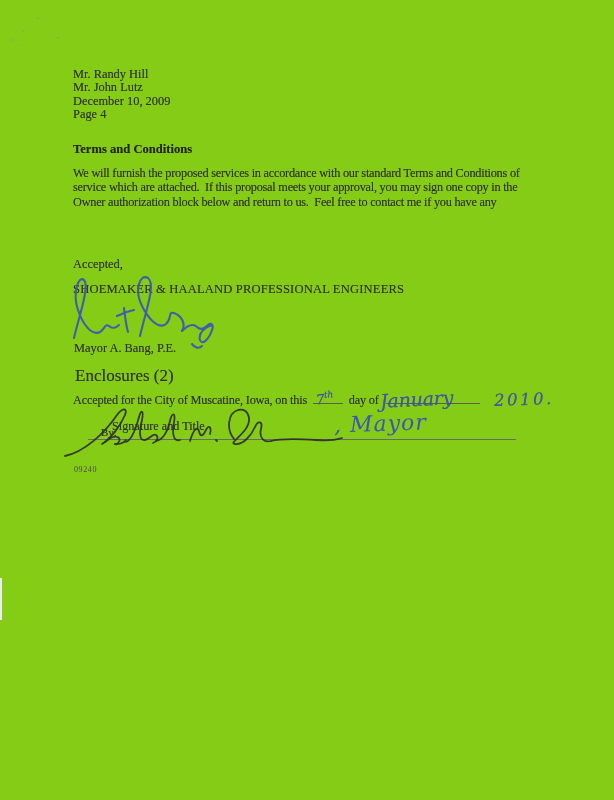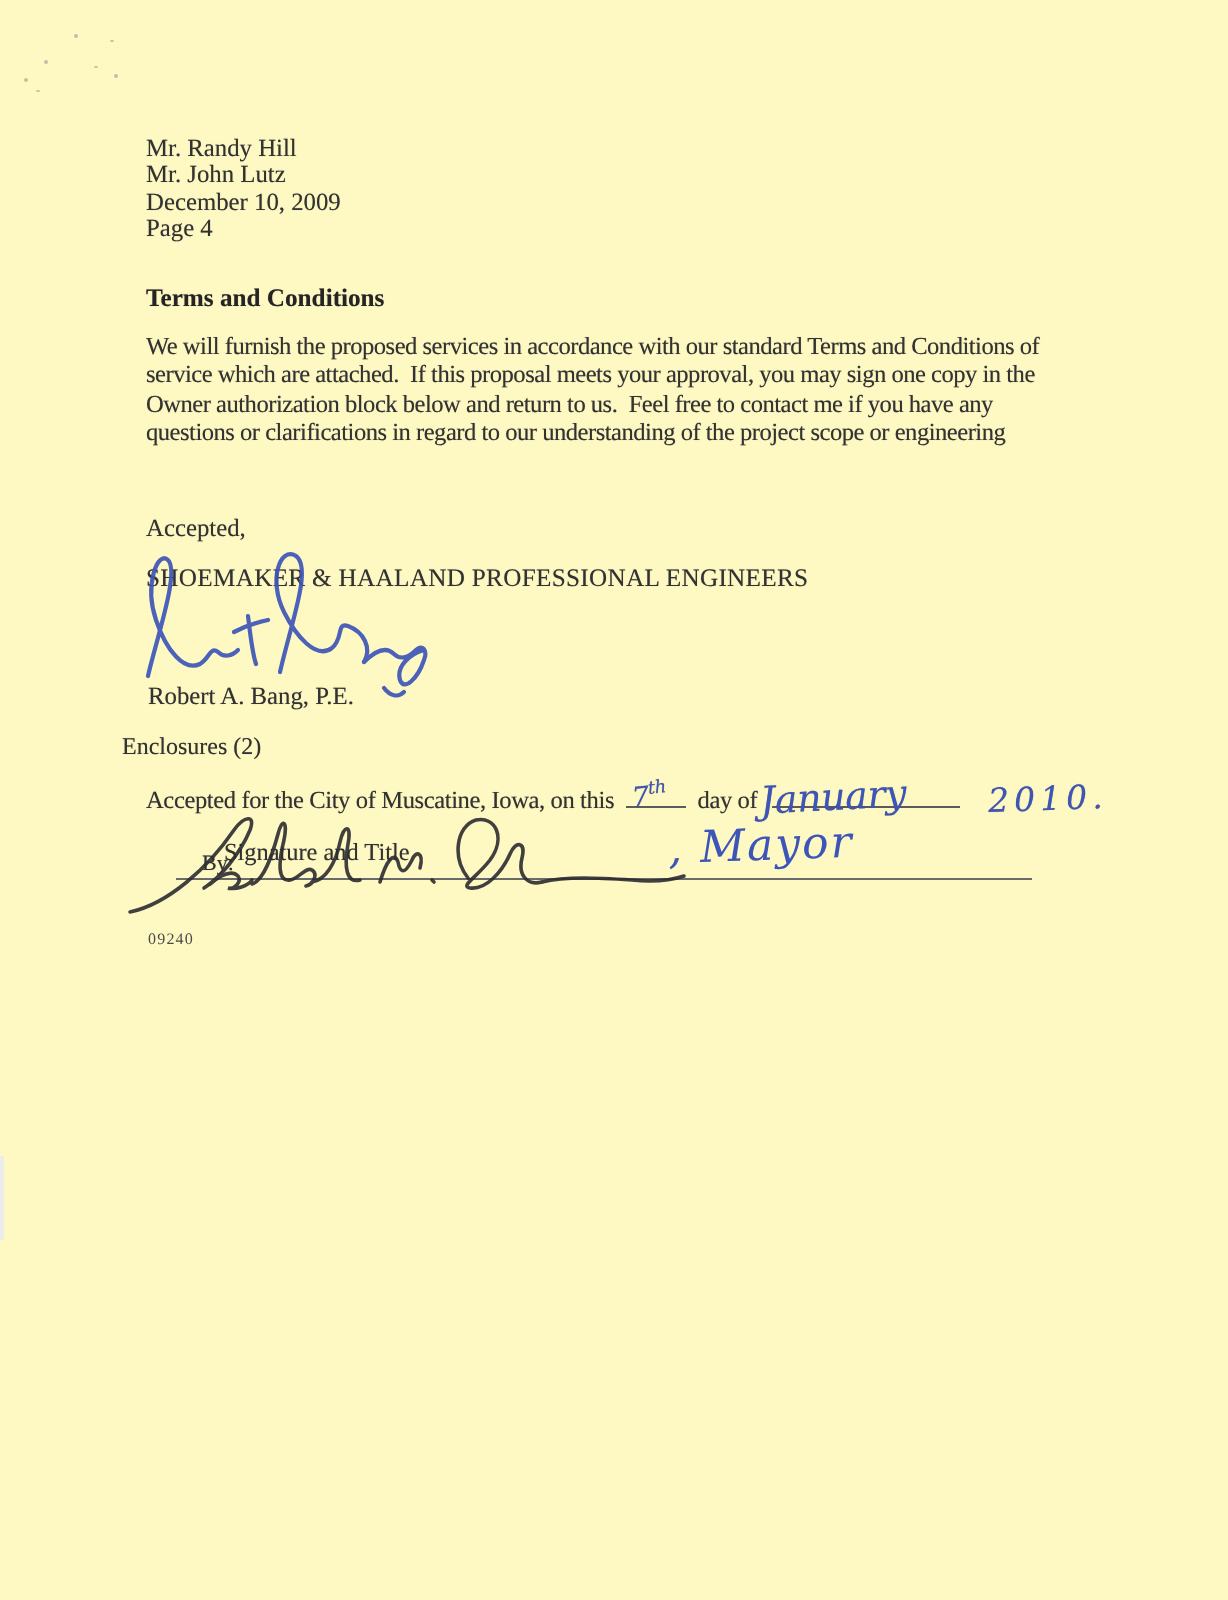--- a/index.html
+++ b/index.html
@@ -7,7 +7,7 @@
   .page {
     position:relative;
     width:614px; height:800px;
-    background:#fef9c3;
+    background:#84cc16;
     overflow:hidden;
     font-family:"Liberation Serif","DejaVu Serif",serif;
     color:#323232;

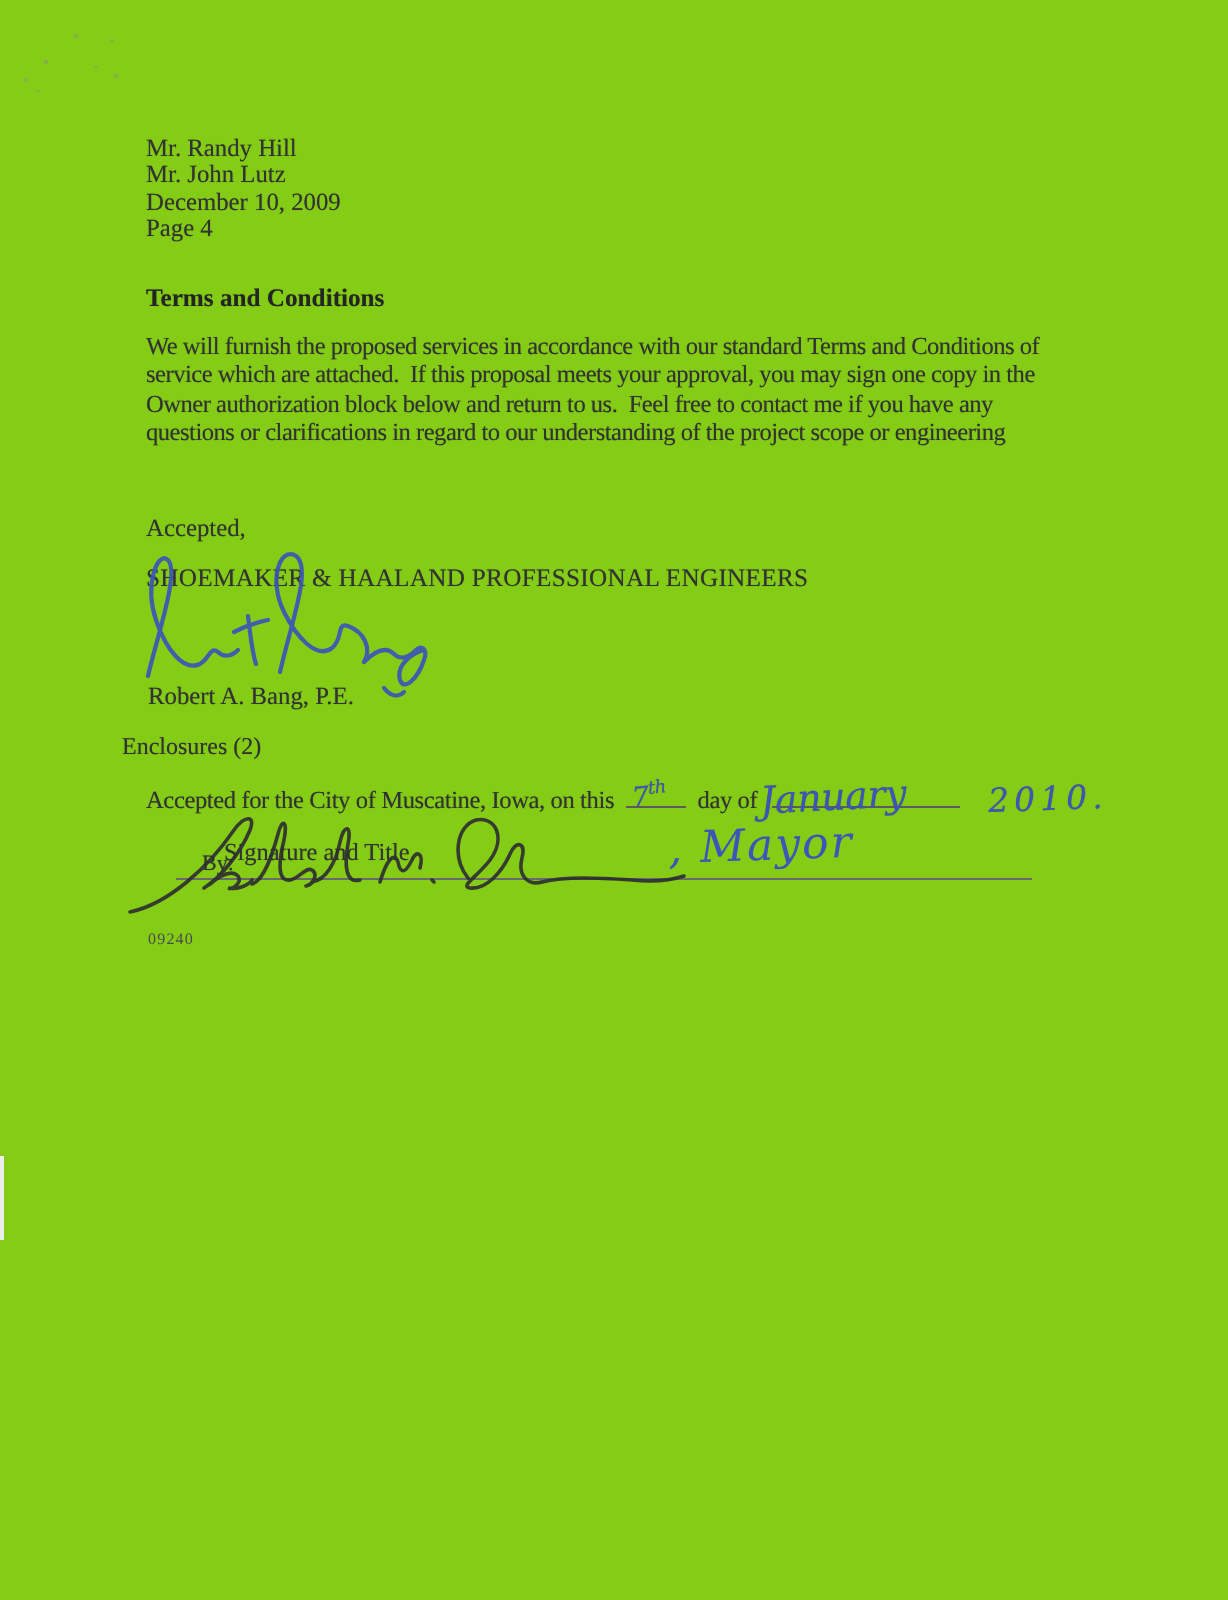--- a/index.html
+++ b/index.html
@@ -74,7 +74,6 @@
     <div class="body-line">We will furnish the proposed services in accordance with our standard Terms and Conditions of</div>
     <div class="body-line">service which are attached.  If this proposal meets your approval, you may sign one copy in the</div>
     <div class="body-line">Owner authorization block below and return to us.  Feel free to contact me if you have any</div>
-    <div class="body-line">questions or clarifications in regard to our understanding of the project scope or engineering</div>
   </div>
 
   <div class="abs closing typed">Accepted,</div>

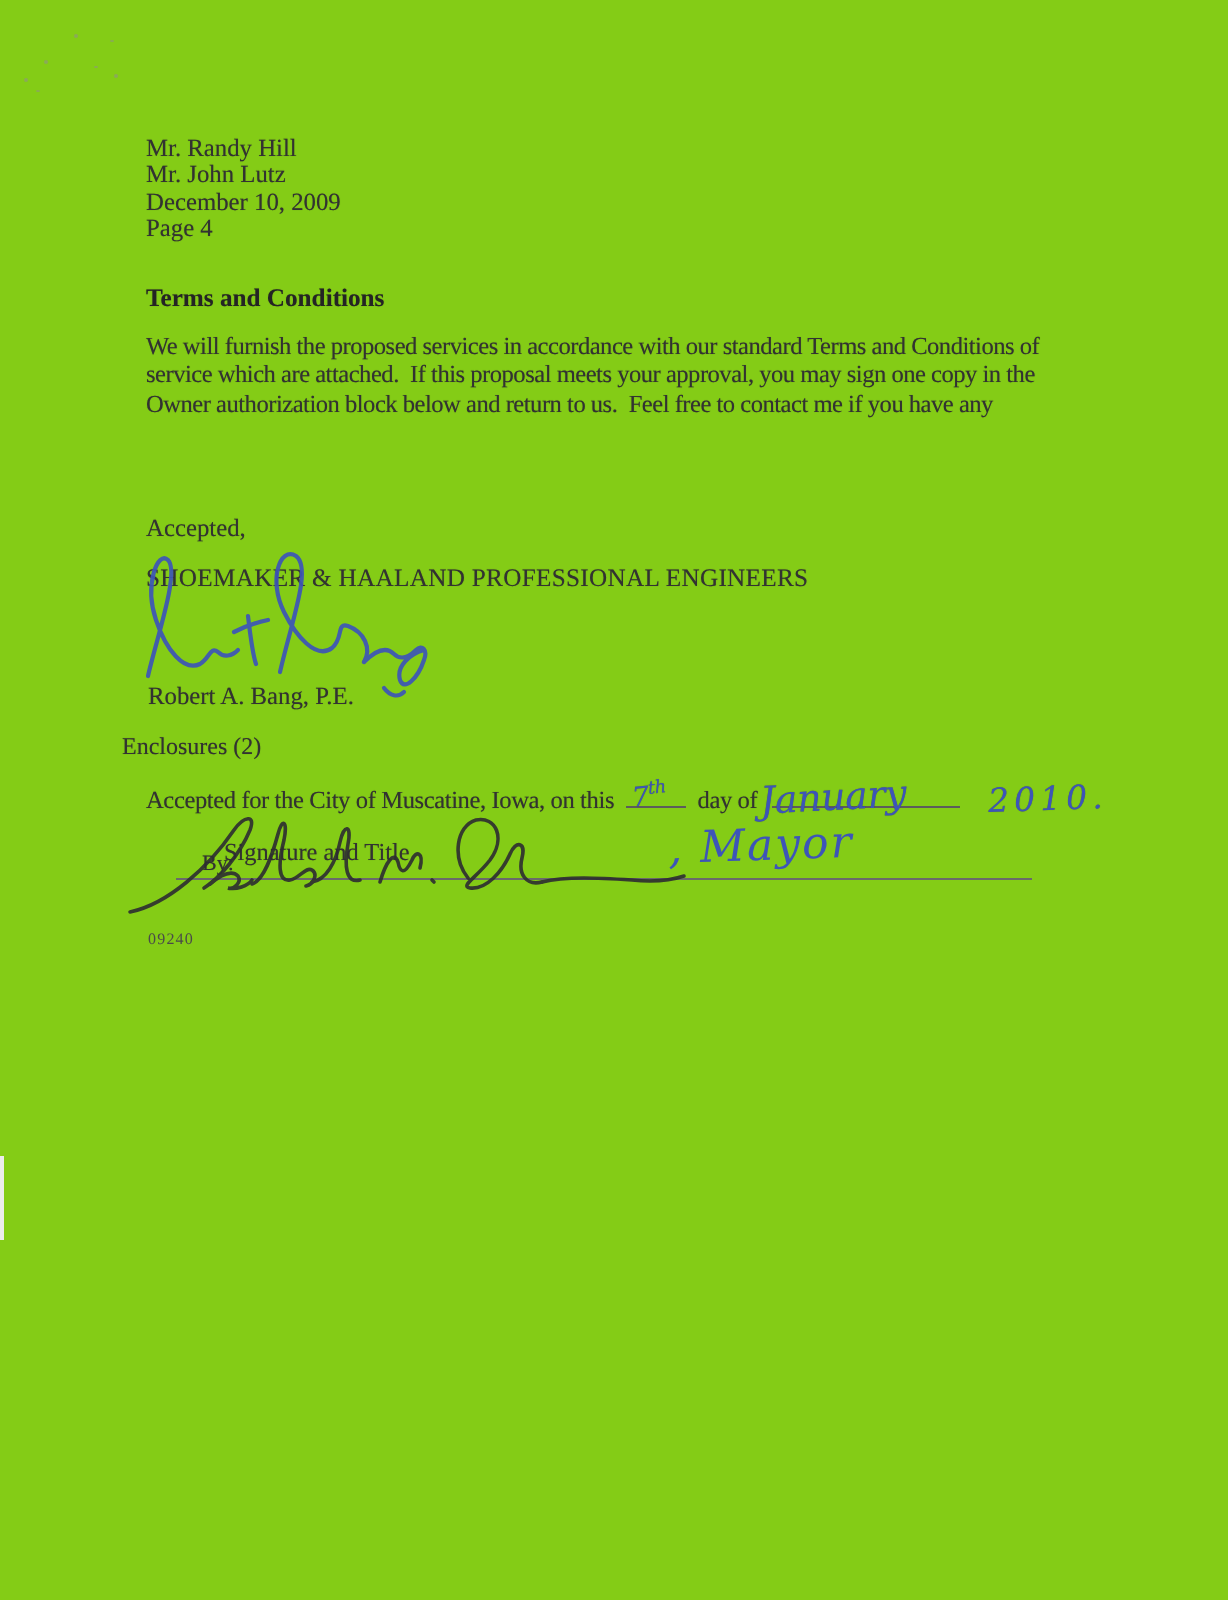--- a/index.html
+++ b/index.html
@@ -91,7 +91,7 @@
     </g>
   </svg>
 
-  <div class="abs signer-typed typed">Robert A. Bang, P.E.</div>
+  <div class="abs signer-typed typed">Mayor A. Bang, P.E.</div>
 
   <div class="abs enclosures typed">Enclosures (2)</div>
 

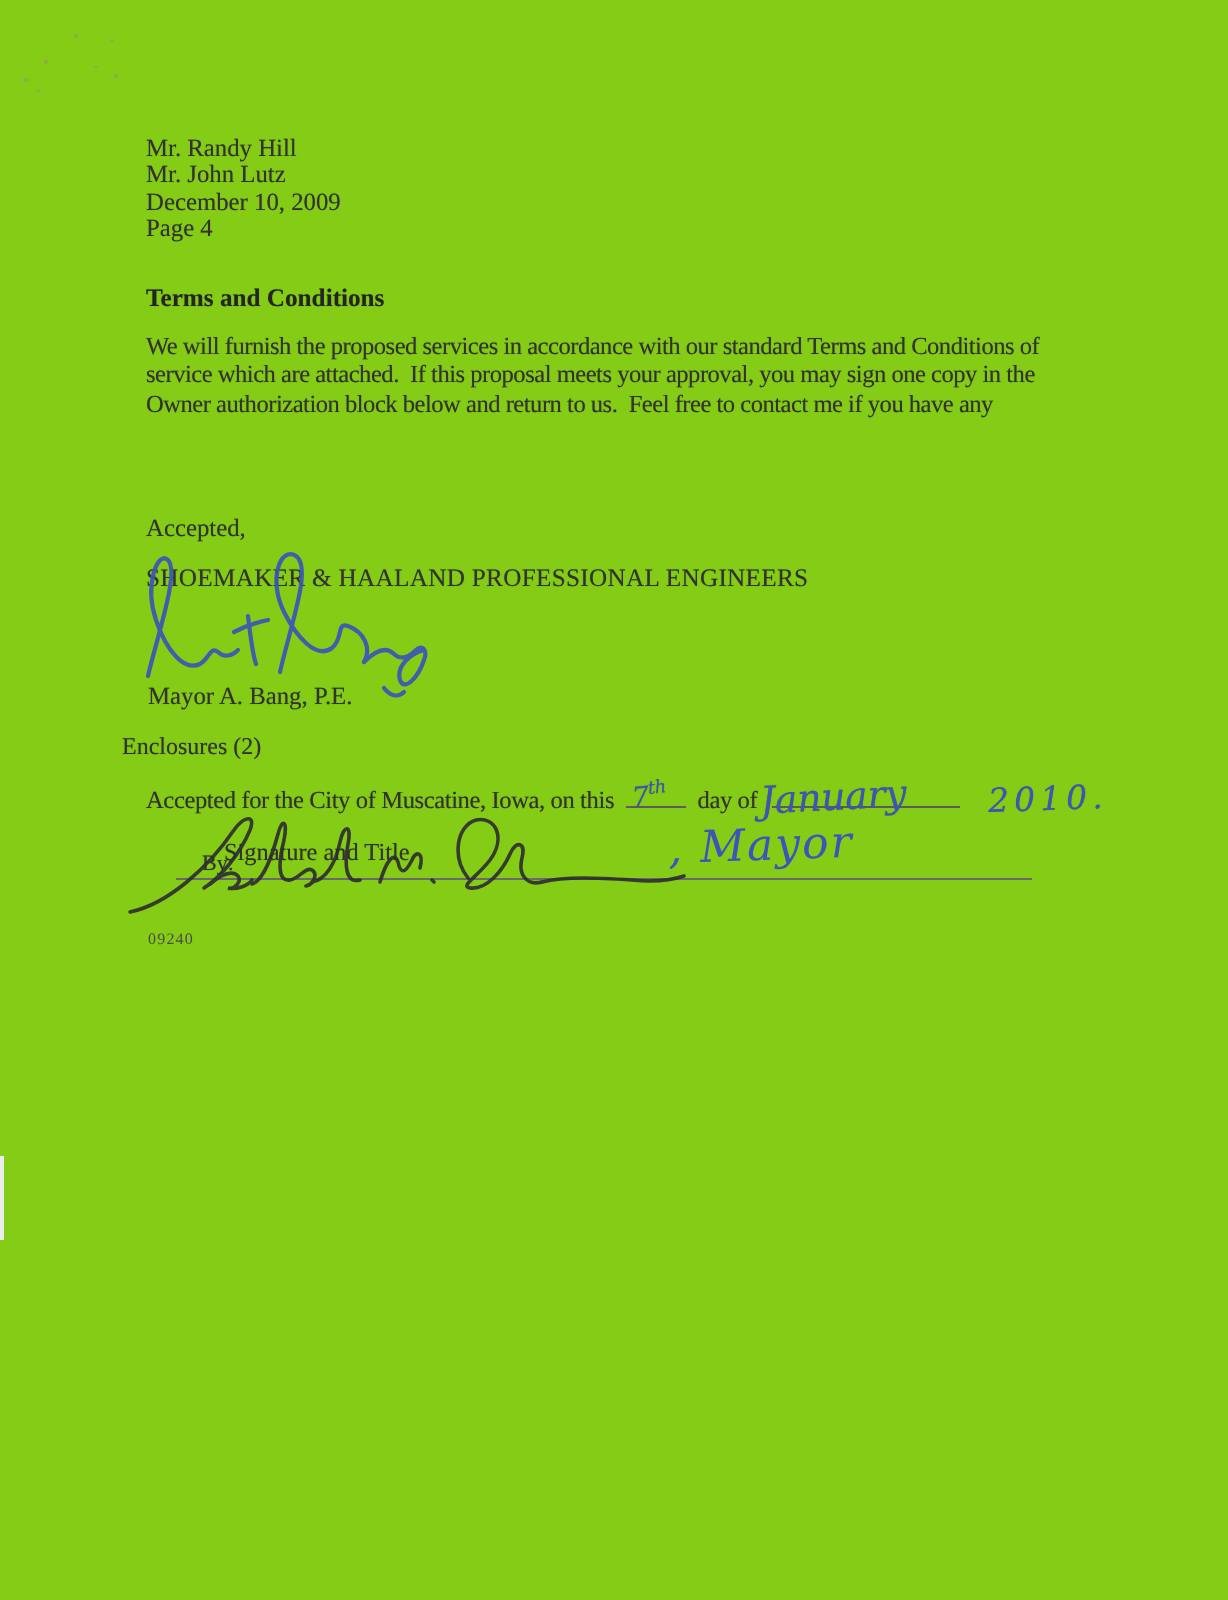--- a/index.html
+++ b/index.html
@@ -25,7 +25,7 @@
   .closing { left:73px; top:257px; font-size:12.4px; }
   .company-name { left:73px; top:282px; font-size:12.6px; letter-spacing:0.15px; }
   .signer-typed { left:74px; top:341px; font-size:12.4px; }
-  .enclosures { left:61px; top:366px; font-size:12px; }
+  .enclosures { left:75px; top:366px; font-size:17px; }
 
   .sig-blue-svg { left:64px; top:272px; width:150px; height:82px; z-index:3; }
   .sig-dark-svg { left:60px; top:400px; width:290px; height:60px; z-index:3; }

